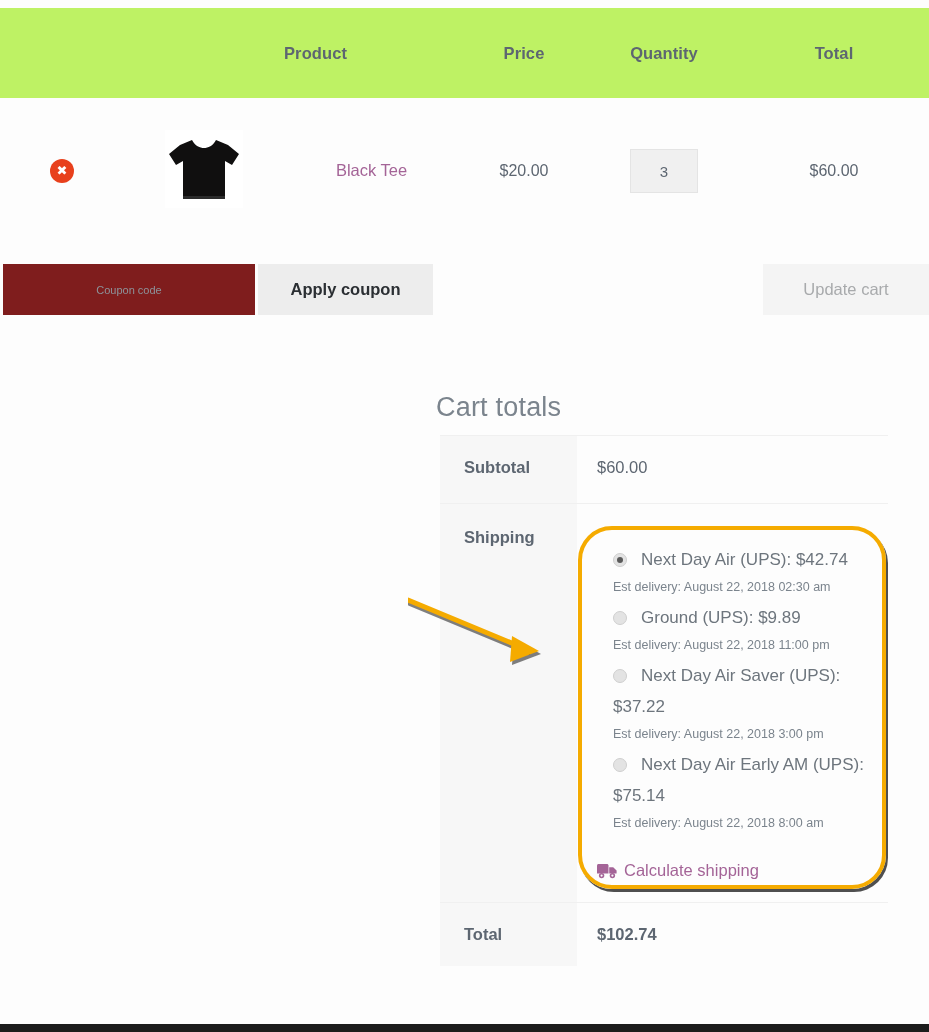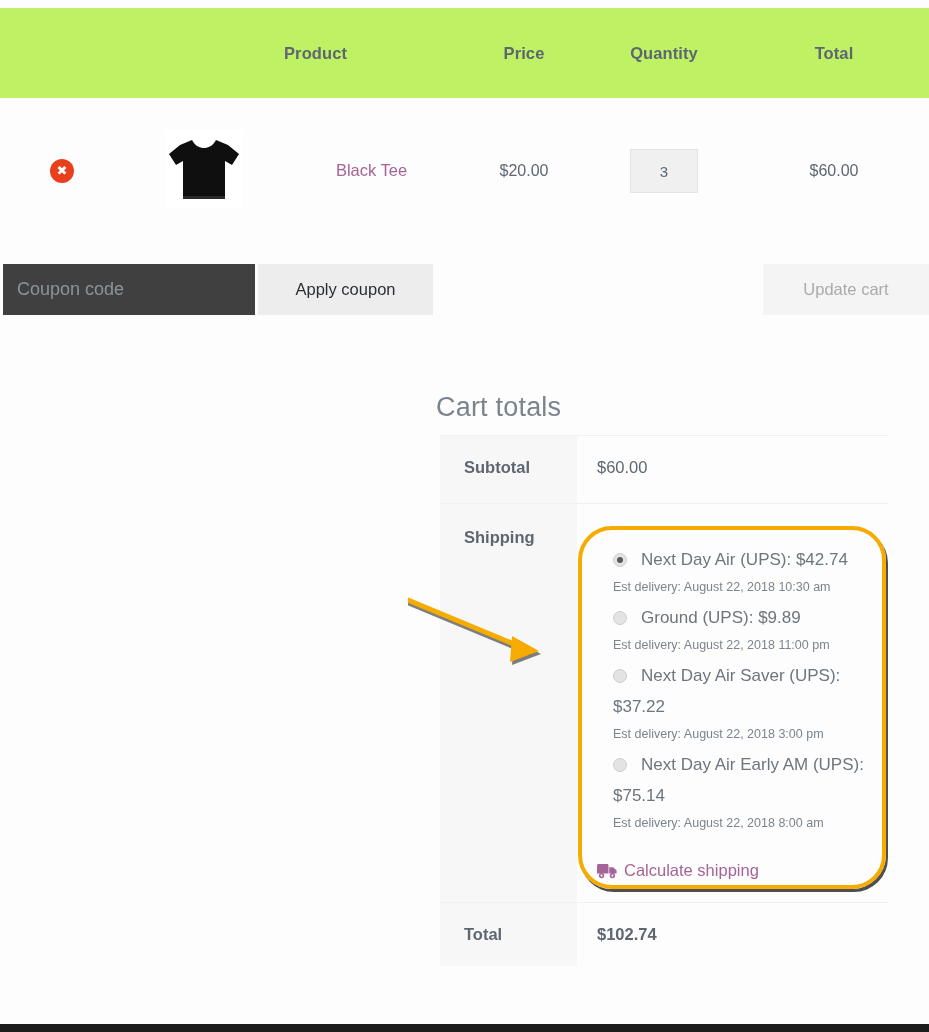--- a/index.html
+++ b/index.html
@@ -102,13 +102,14 @@
   .coupon-input {
     position: absolute; left: 3px; top: 0;
     width: 252px; height: 51px;
-    background: #404040;
+    background: #7f1d1d;
     border: none;
     outline: none;
     padding: 0 14px;
-    font-size: 18px;
+    font-size: 11px;
     color: #8d939a;
     font-family: "Liberation Sans", sans-serif;
+    text-align: center;
   }
   .coupon-input::placeholder { color: #8d939a; opacity: 1; }
 

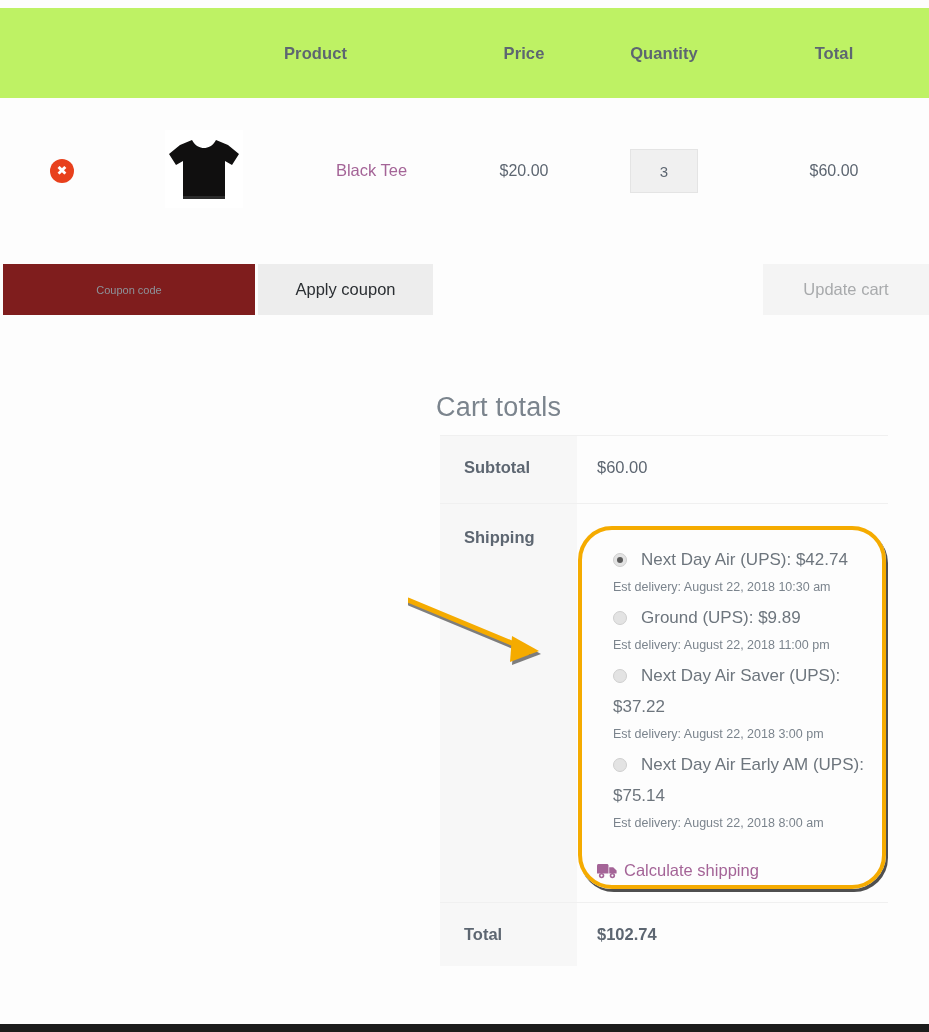--- a/index.html
+++ b/index.html
@@ -119,7 +119,7 @@
     background: #ededed;
     border: none;
     font-size: 16.5px;
-    font-weight: normal;
+    font-weight: bold;
     color: #2b2f33;
     cursor: pointer;
     font-family: "Liberation Sans", sans-serif;

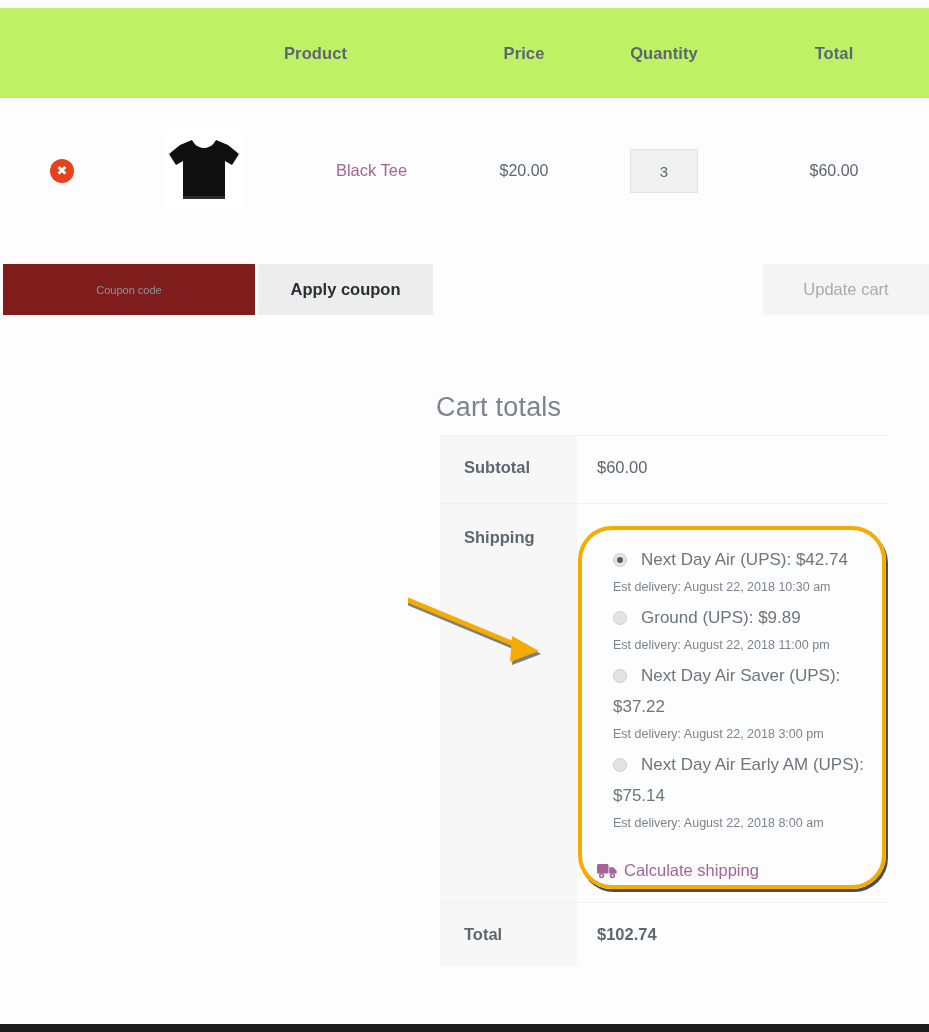--- a/index.html
+++ b/index.html
@@ -311,7 +311,7 @@
               <label class="ship-label">
                 <span class="radio checked"></span><span>Next Day Air (UPS): $42.74</span>
               </label>
-              <span class="ship-eta">Est delivery: August 22, 2018 10:30 am</span>
+              <span class="ship-eta">Est delivery: August 22, 2018 02:30 am</span>
             </li>
             <li class="ship-item">
               <label class="ship-label">

